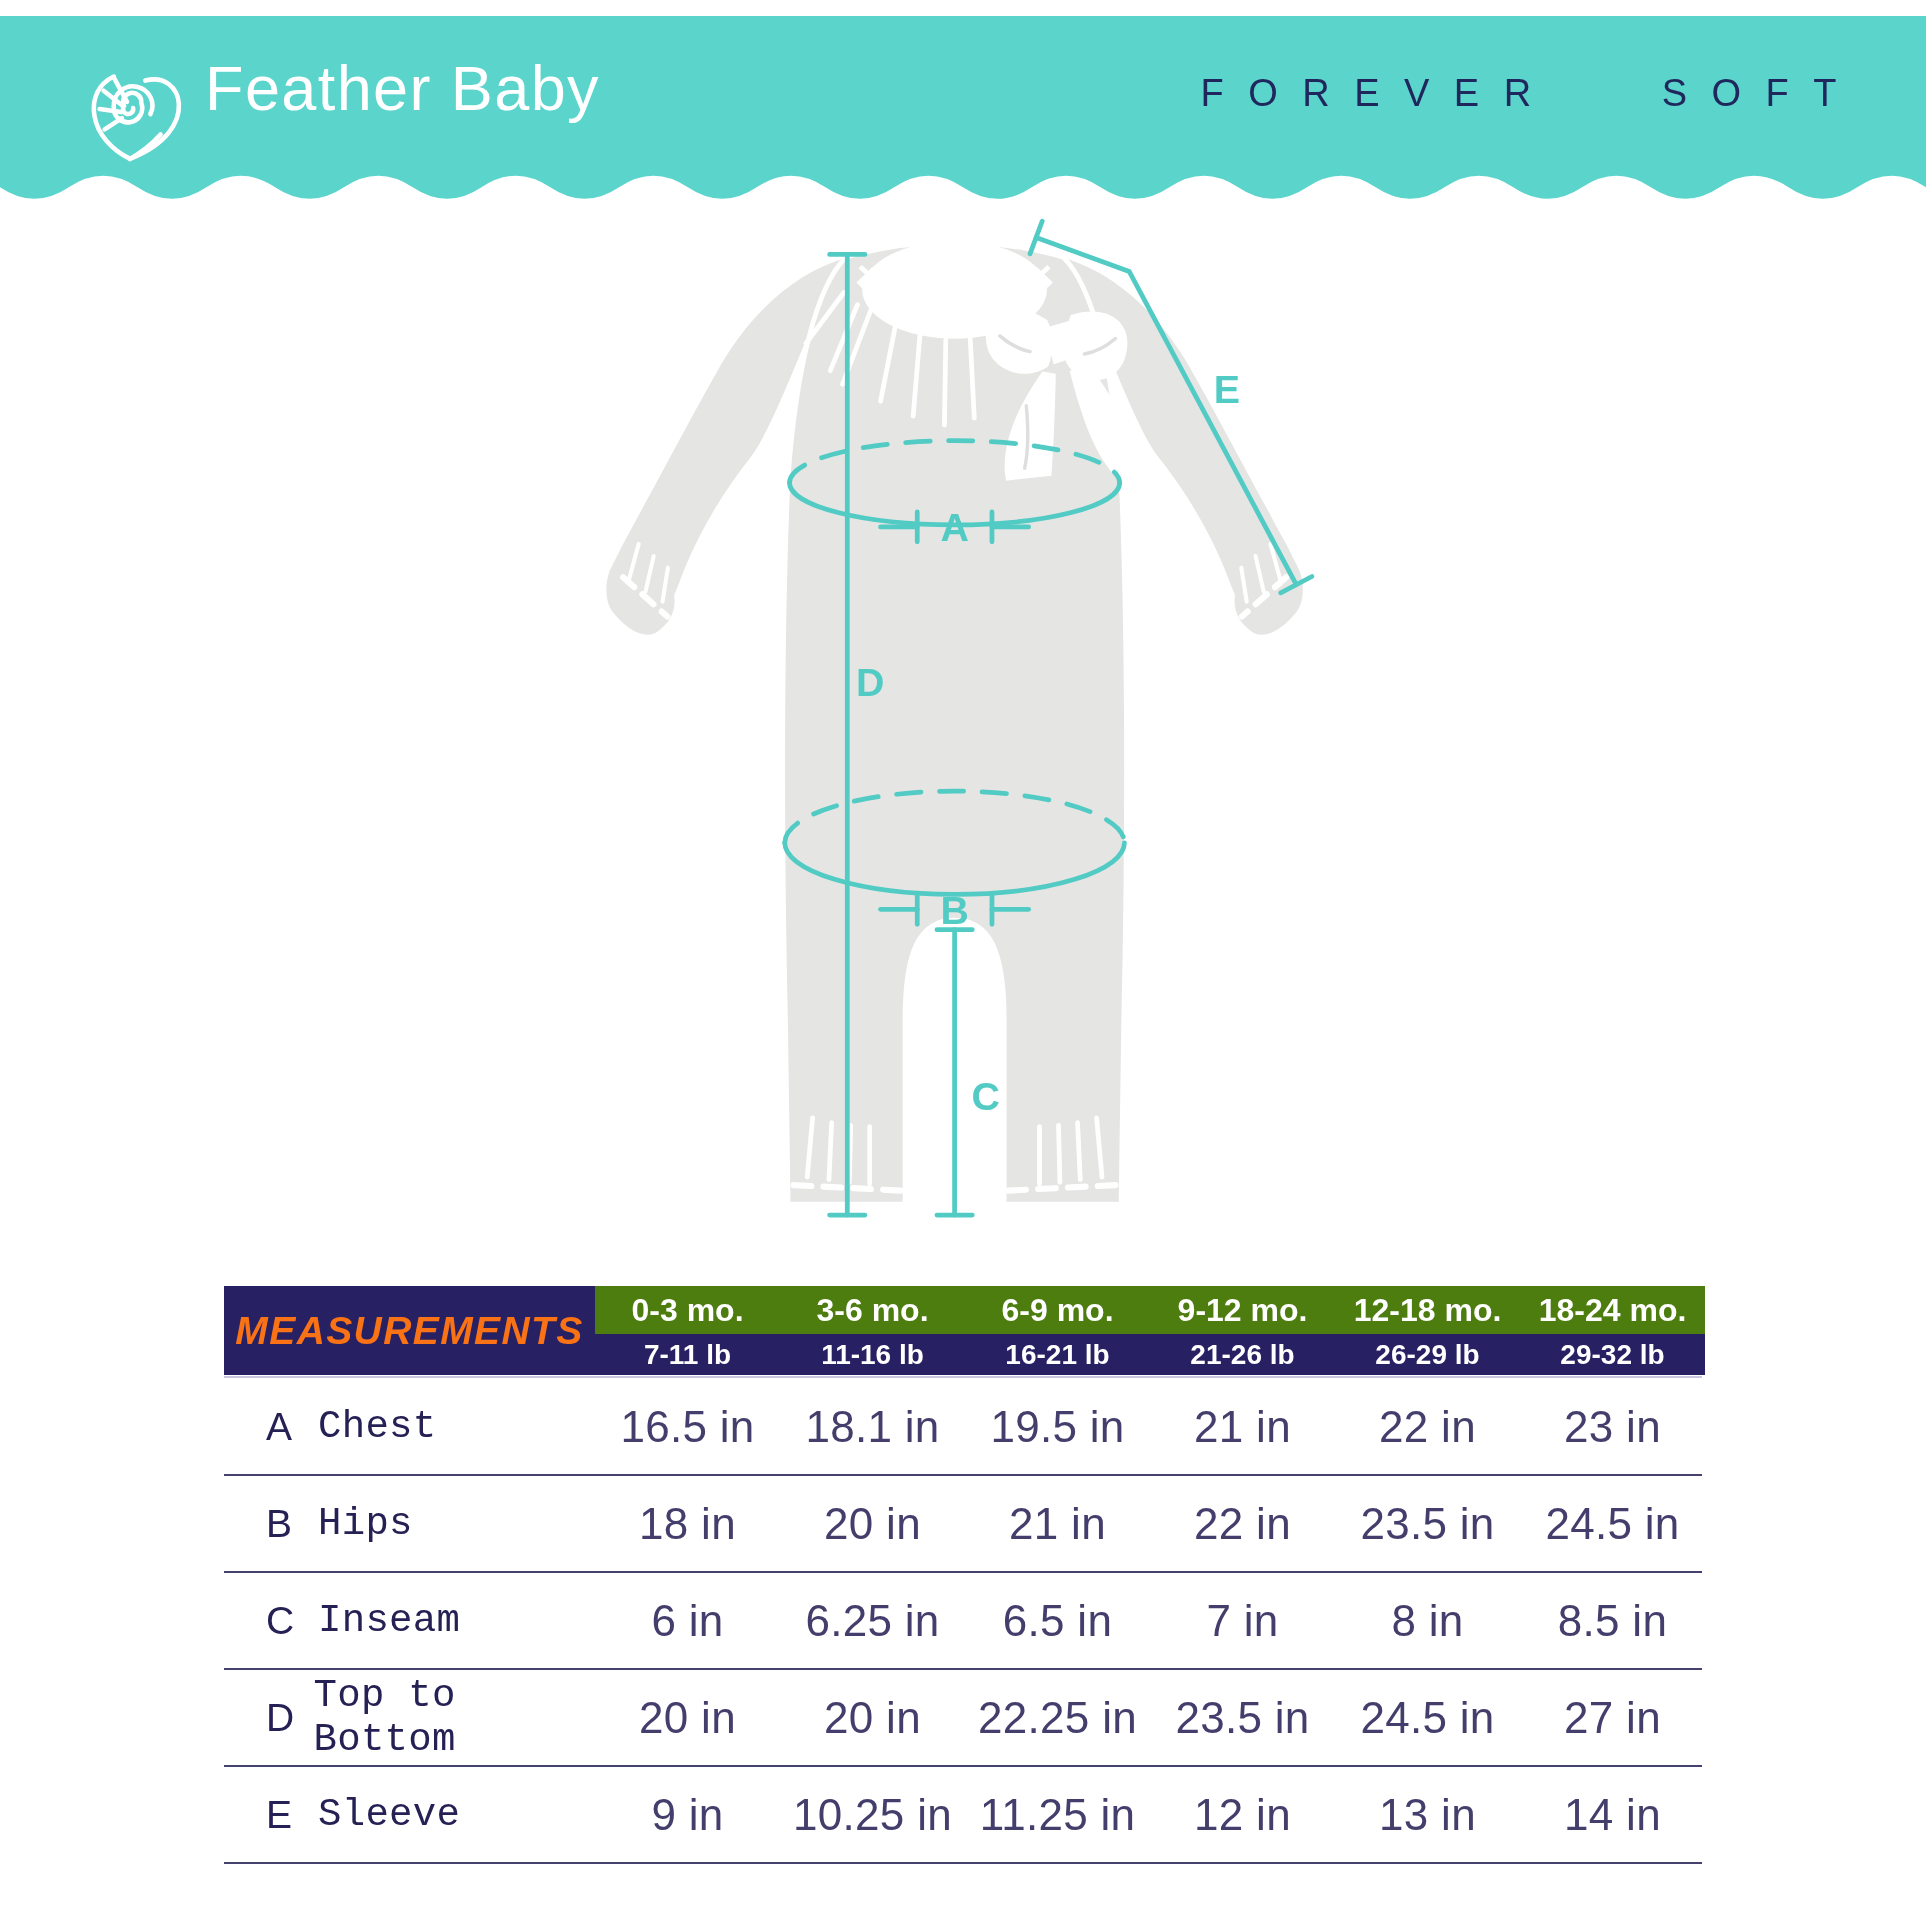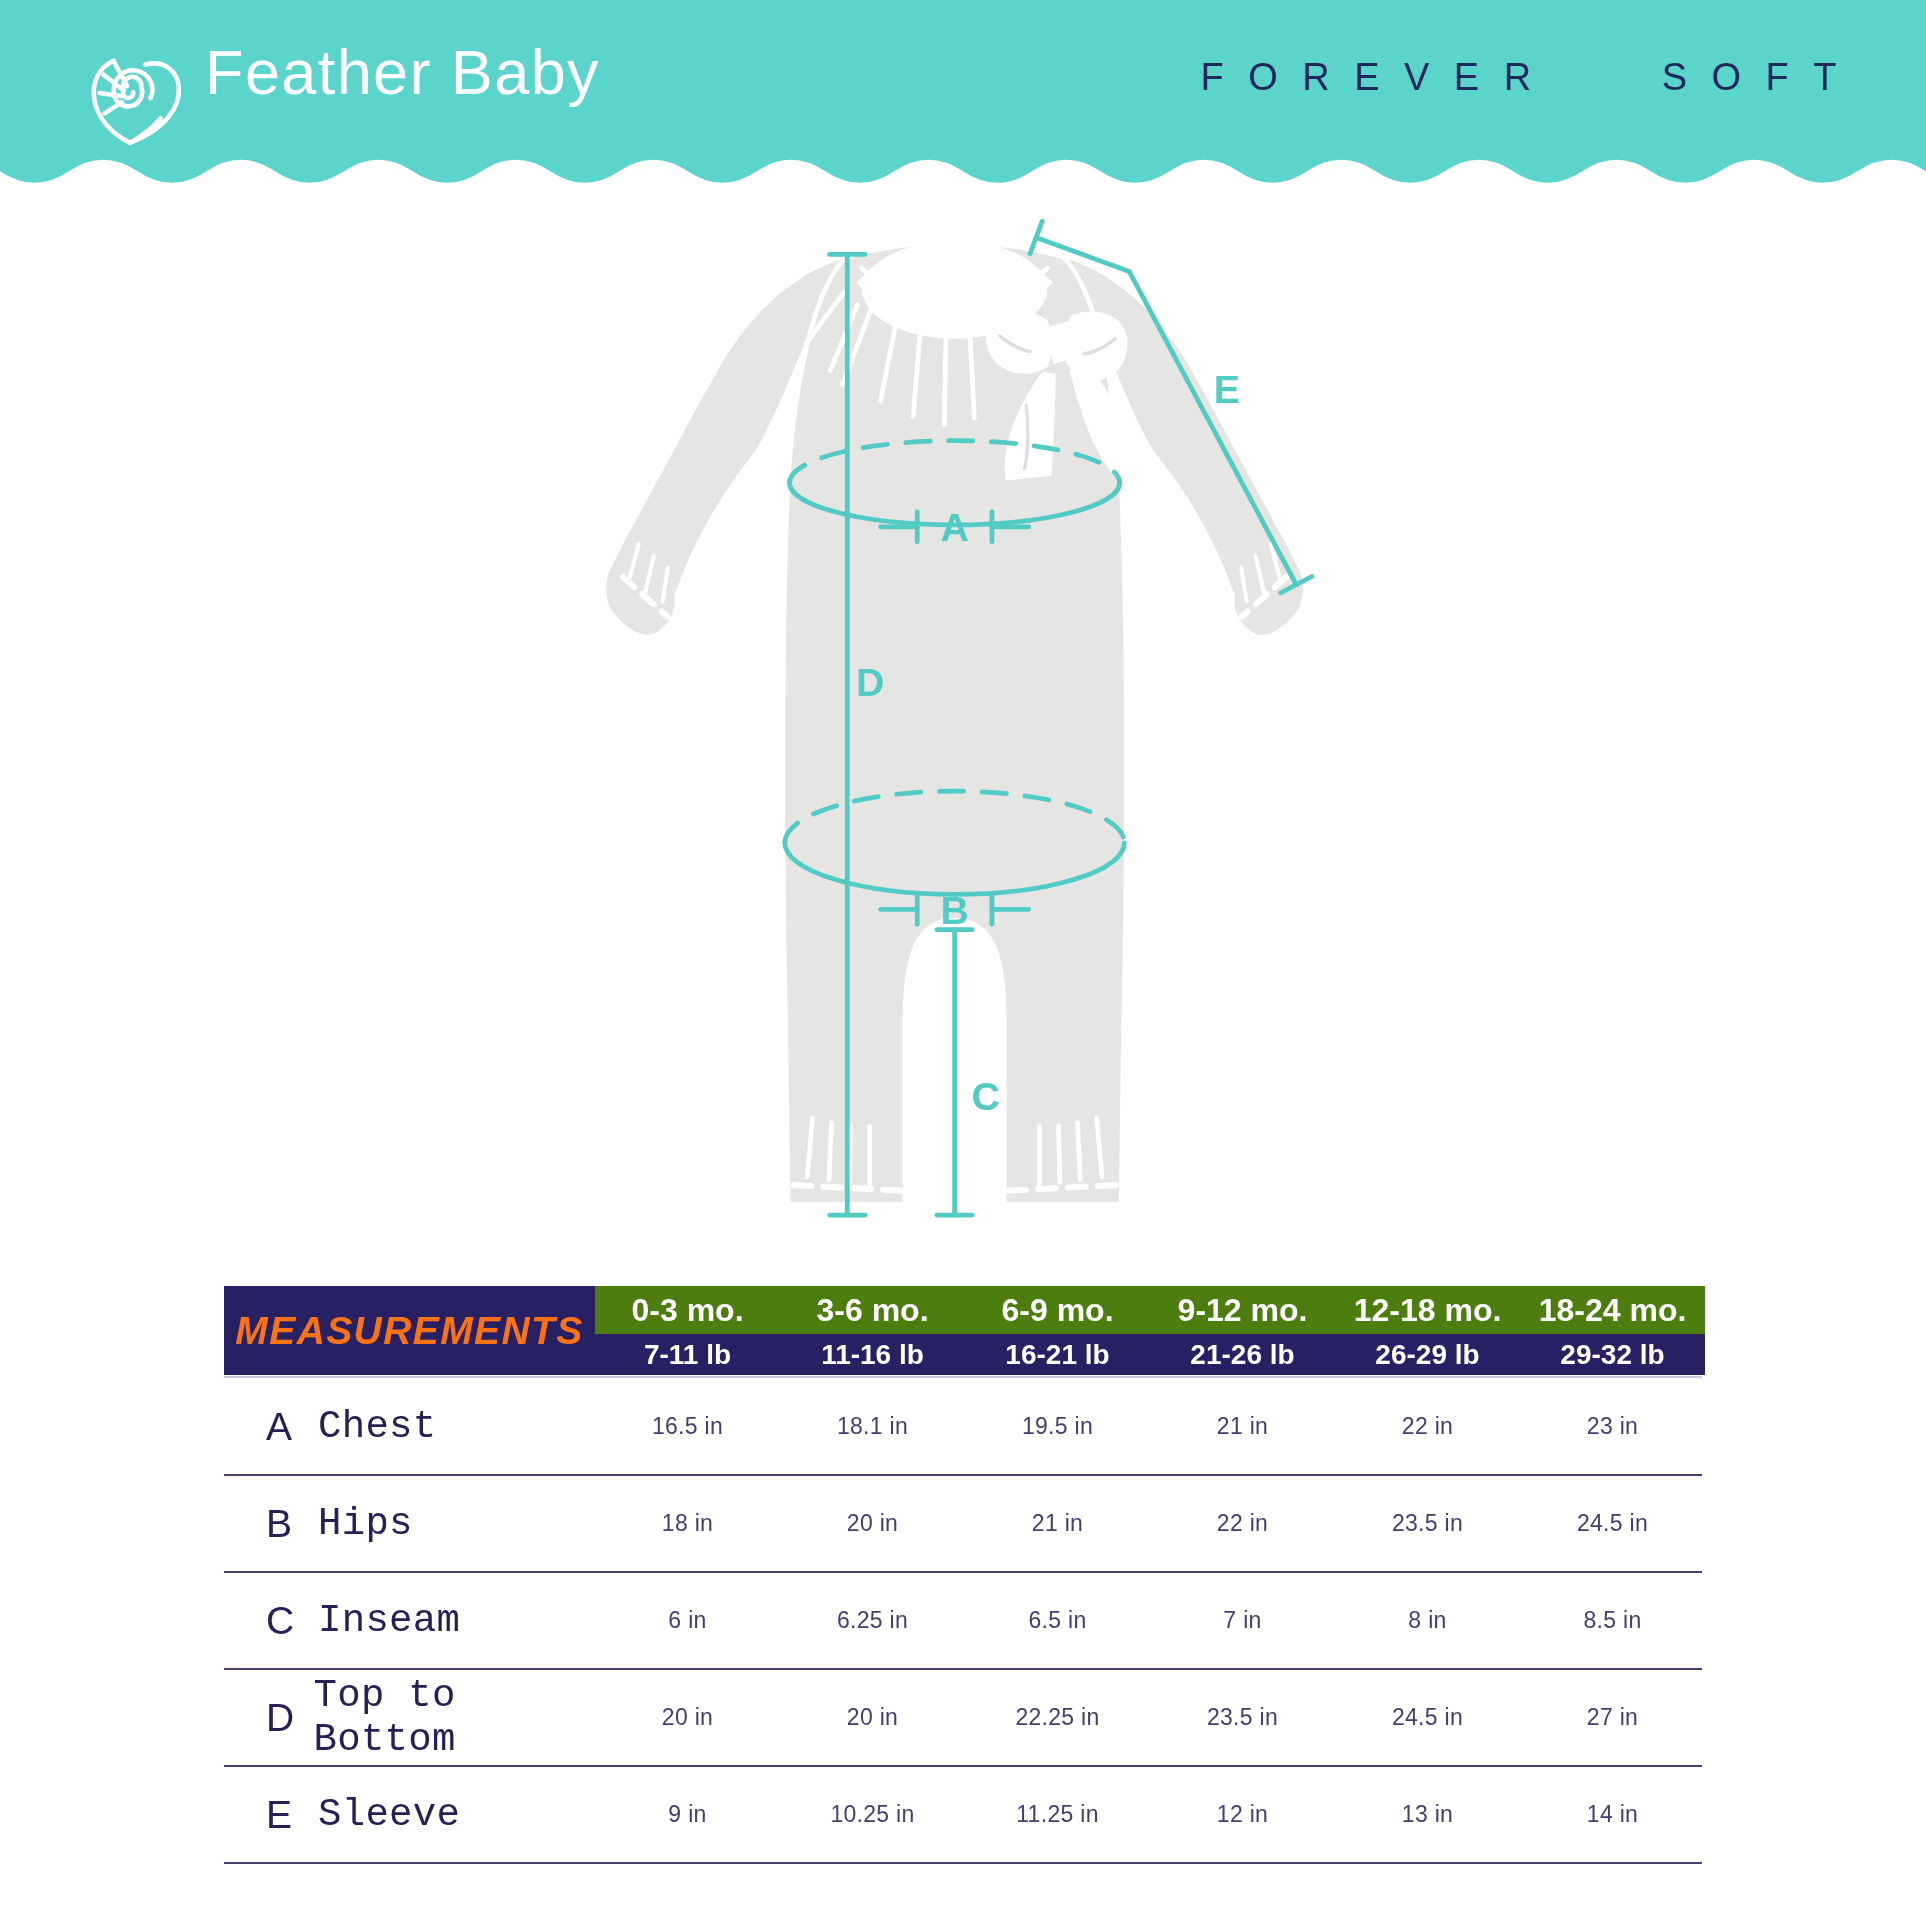--- a/index.html
+++ b/index.html
@@ -8,7 +8,7 @@
     font-family:"Liberation Sans",sans-serif;overflow:hidden;
   }
   
-  .hdr{position:absolute;left:0;top:0;width:1926px;height:204px;}
+  .hdr{position:absolute;left:0;top:16px;width:1926px;height:204px;}
   .hdr svg.wave{position:absolute;left:0;top:0;}
   .brand-row{position:absolute;left:0;top:0;width:1926px;height:163px;}
   .logo{position:absolute;left:65px;top:28.5px;width:122px;height:122px;}

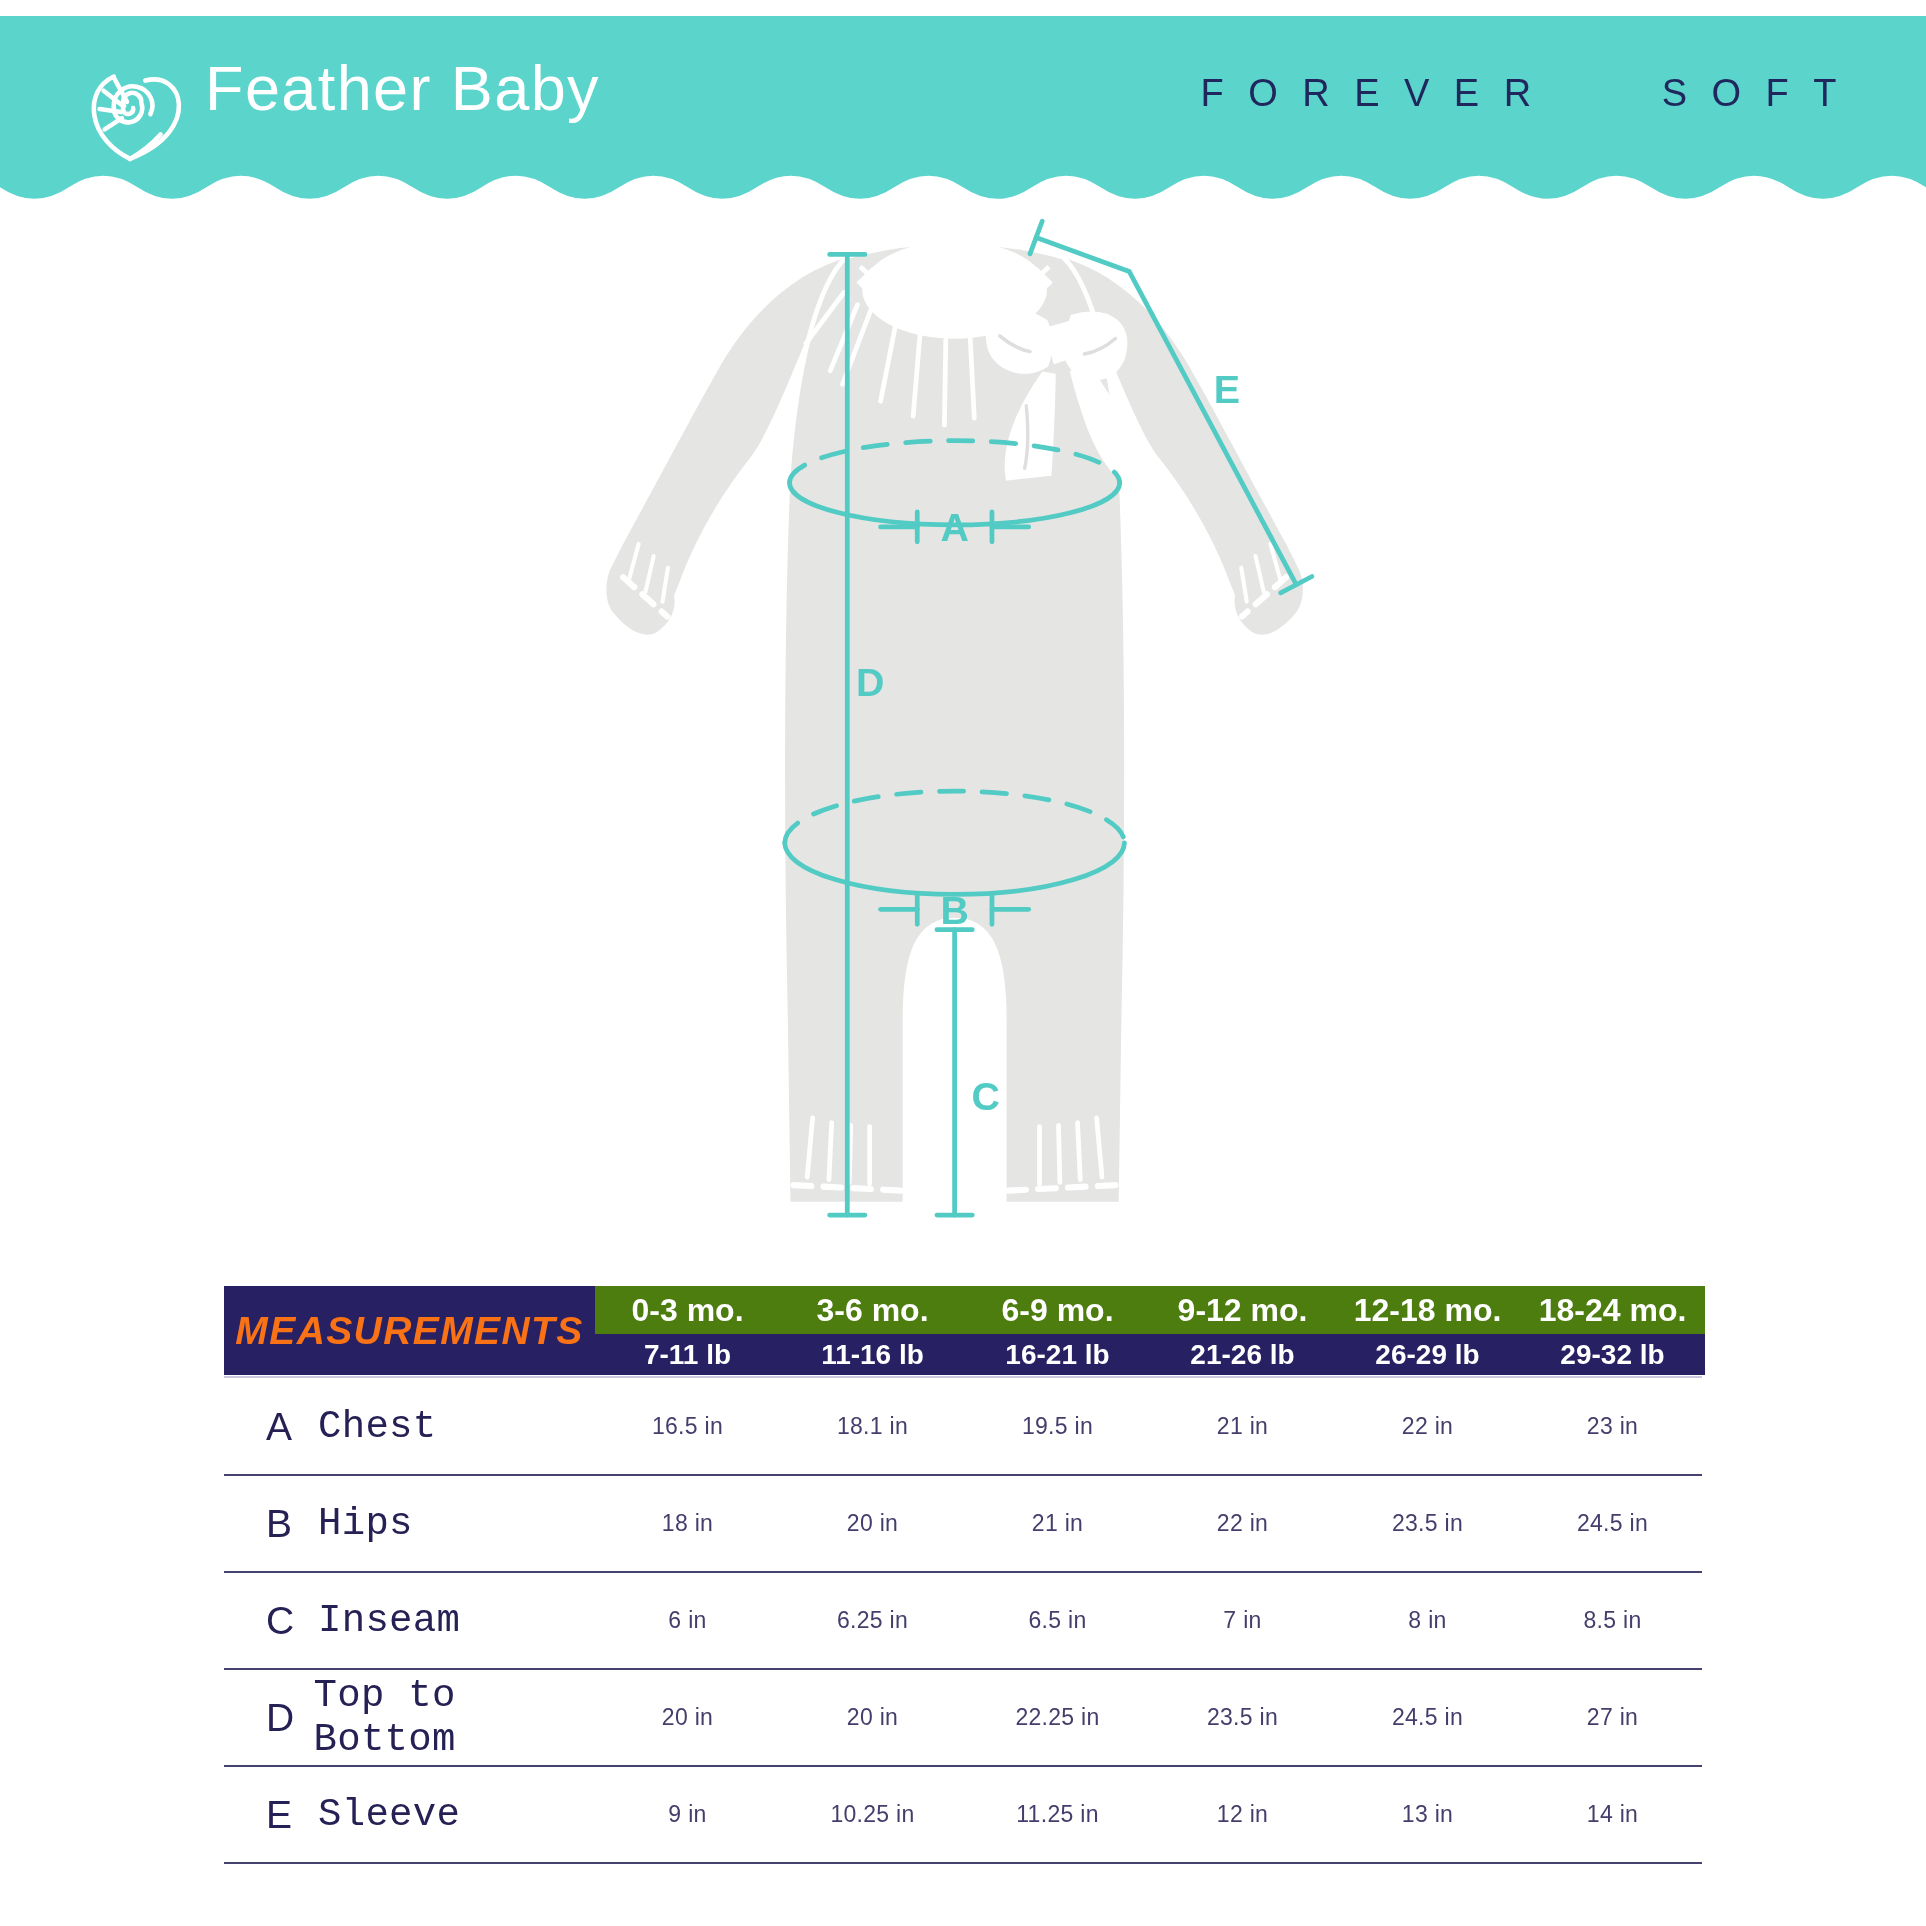--- a/index.html
+++ b/index.html
@@ -55,7 +55,7 @@
   }
   .rname{font-size:39px;color:#262155;font-weight:400;letter-spacing:0.3px;font-family:Liberation Mono, monospace;}
   .rval{
-    text-align:center;font-size:23px;color:#433e6b;font-weight:400;
+    text-align:center;font-size:44px;color:#433e6b;font-weight:400;
     letter-spacing:0.3px;
   }
 </style>

